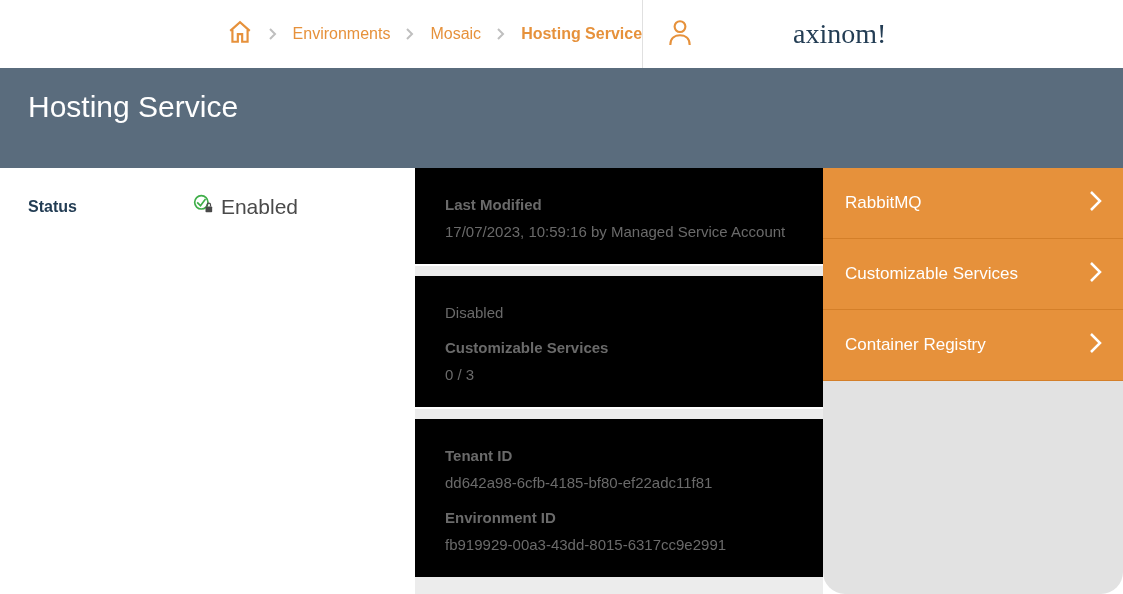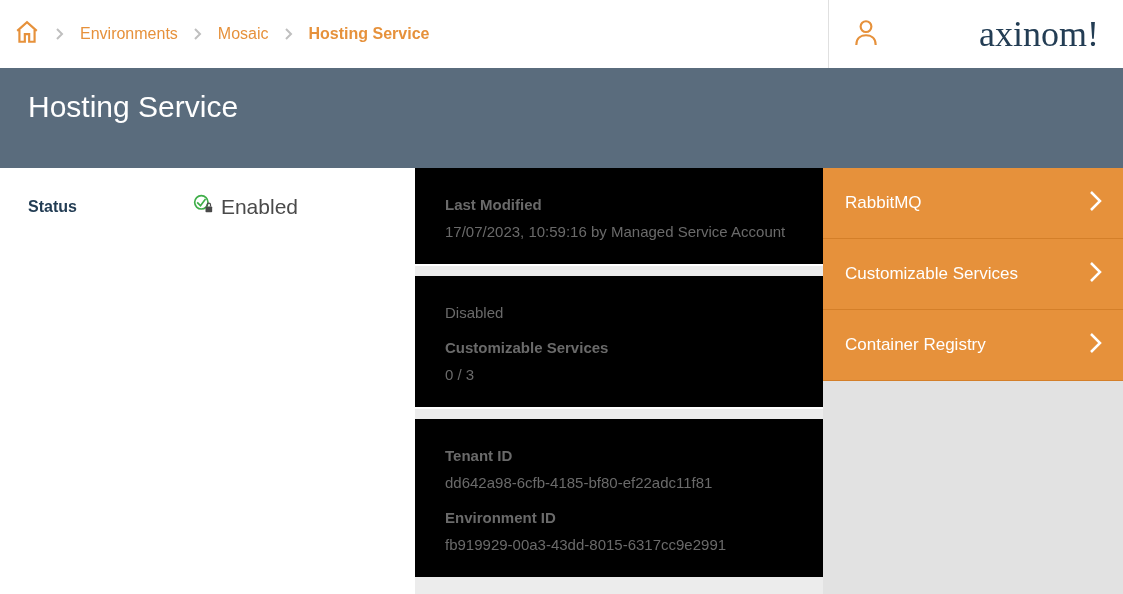--- a/index.html
+++ b/index.html
@@ -14,7 +14,7 @@
   
   .topbar {
     display: flex;
-    justify-content: space-between;
+    justify-content: center;
     align-items: stretch;
     height: 68px;
     border-bottom: 0;

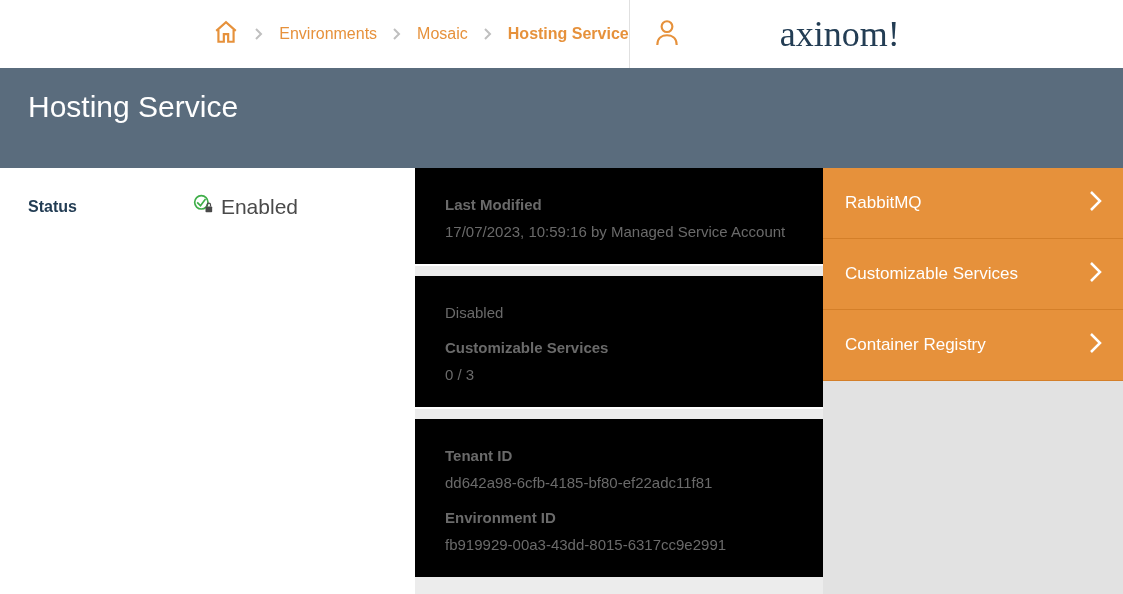--- a/index.html
+++ b/index.html
@@ -47,7 +47,7 @@
   .user-icon svg { width: 26px; height: 28px; }
   .brand {
     font-family: "Brush Script MT", "Segoe Script", cursive;
-    font-size: 36px;
+    font-size: 28px;
     color: #233d54;
   }
 

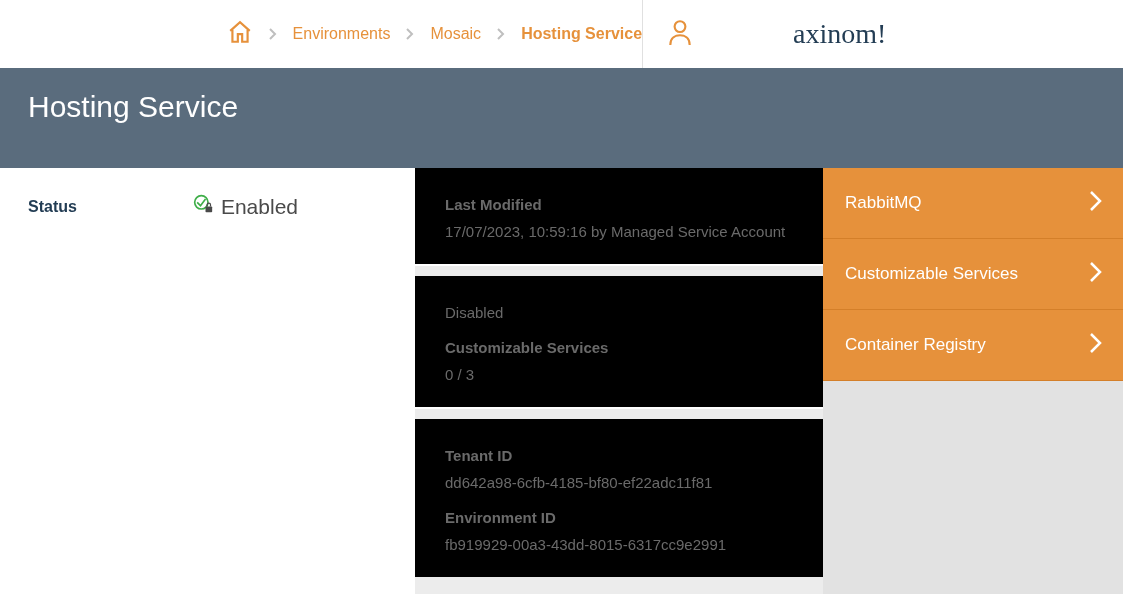--- a/index.html
+++ b/index.html
@@ -120,6 +120,7 @@
   .col-right {
     width: 300px;
     background: #e2e2e2;
+    border-radius: 22px;
   }
   .nav-item {
     background: #e6913b;

